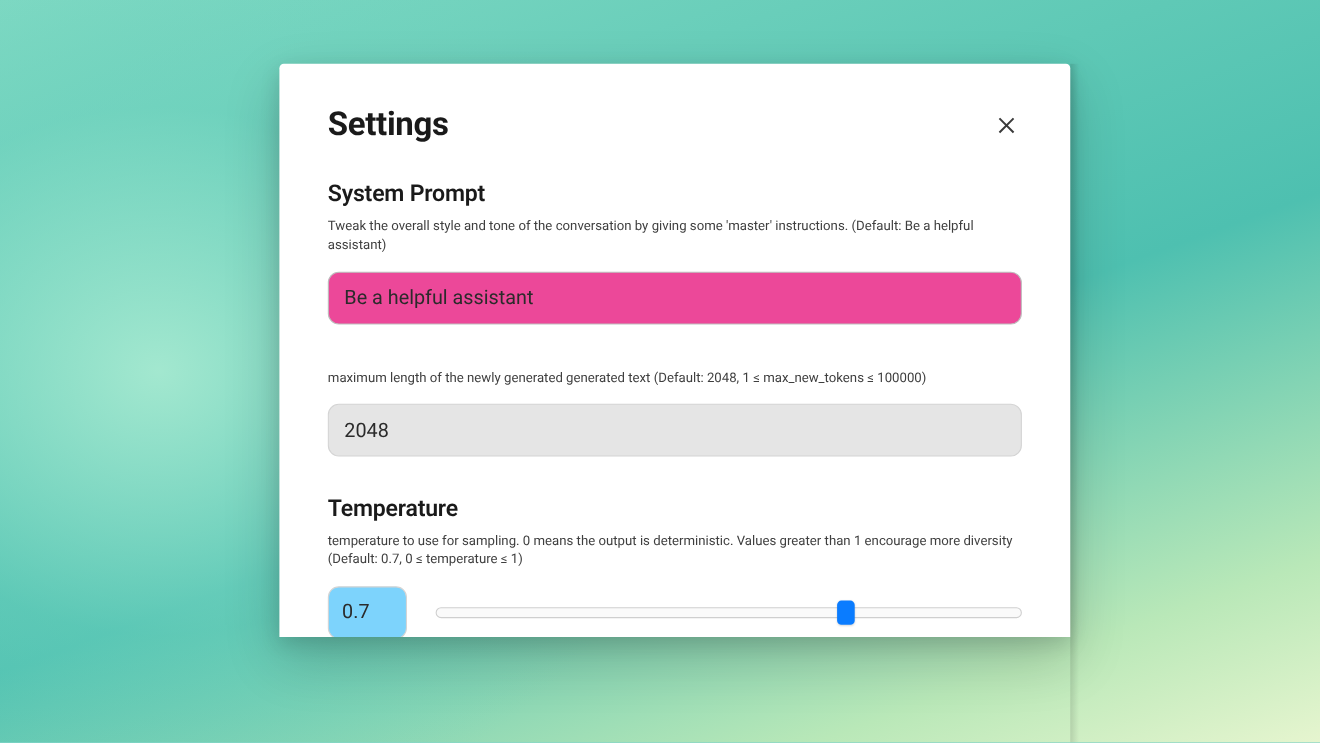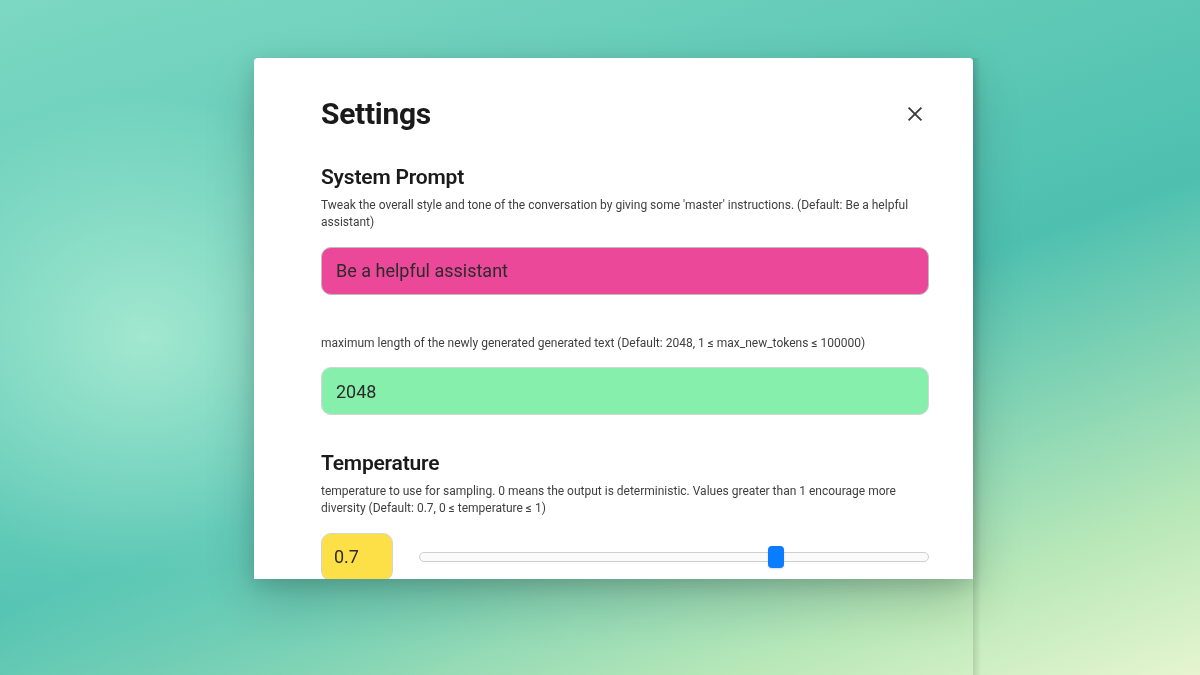--- a/index.html
+++ b/index.html
@@ -26,7 +26,7 @@
     background: #ffffff;
     border-radius: 4px 4px 0 0;
     box-shadow: 0 20px 50px rgba(0,0,0,0.18), 0 6px 18px rgba(0,0,0,0.12);
-    padding: 38px 44px 0 67px;
+    padding: 38px 44px 0 44px;
     overflow: hidden;
   }
   .panel-shadow-right {

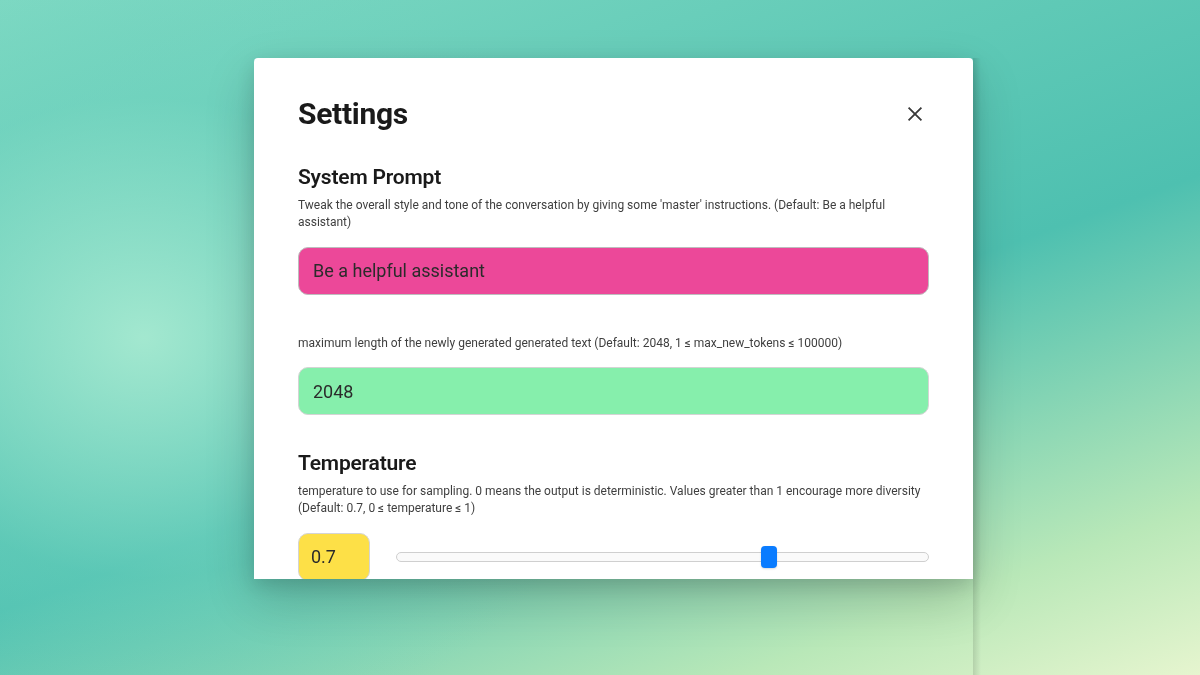--- a/index.html
+++ b/index.html
@@ -91,7 +91,7 @@
     font-family: inherit;
     color: #2b2b2b;
     outline: none;
-    background: #86efac;
+    background: #e5e5e5;
   }
   .temp-row {
     display: flex;

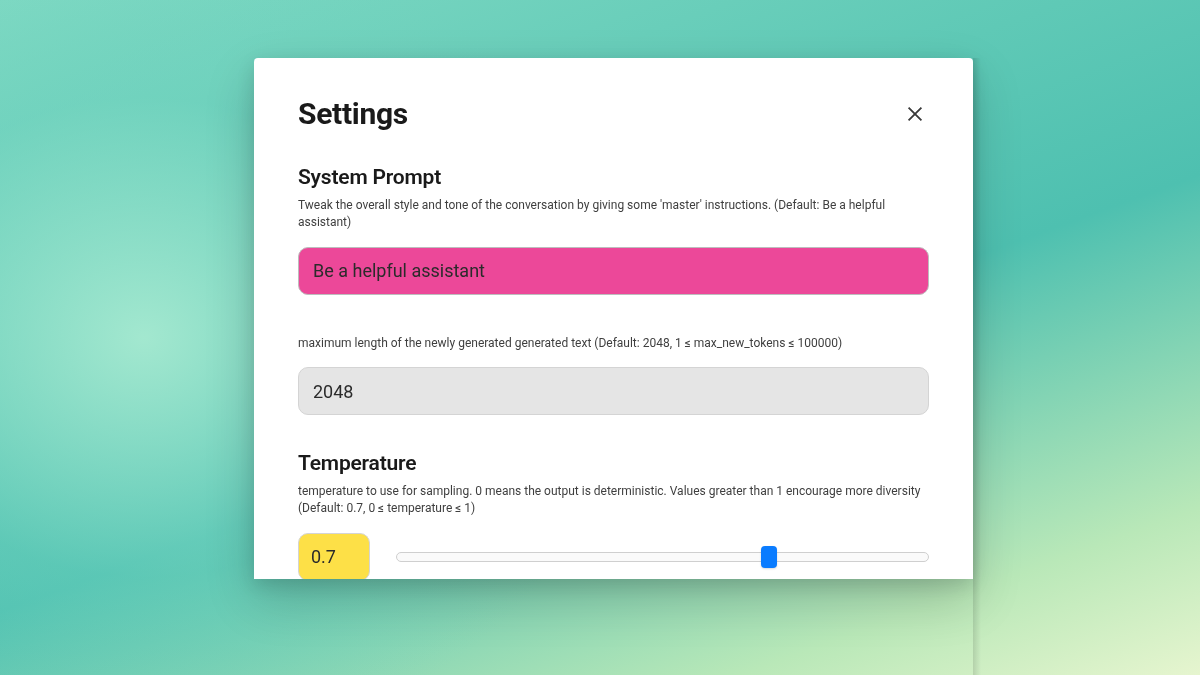--- a/index.html
+++ b/index.html
@@ -108,7 +108,7 @@
     padding: 0 12px;
     font-size: 18px;
     color: #2b2b2b;
-    background: #fde047;
+    background: #7dd3fc;
   }
   .slider-wrap {
     flex: 1;

